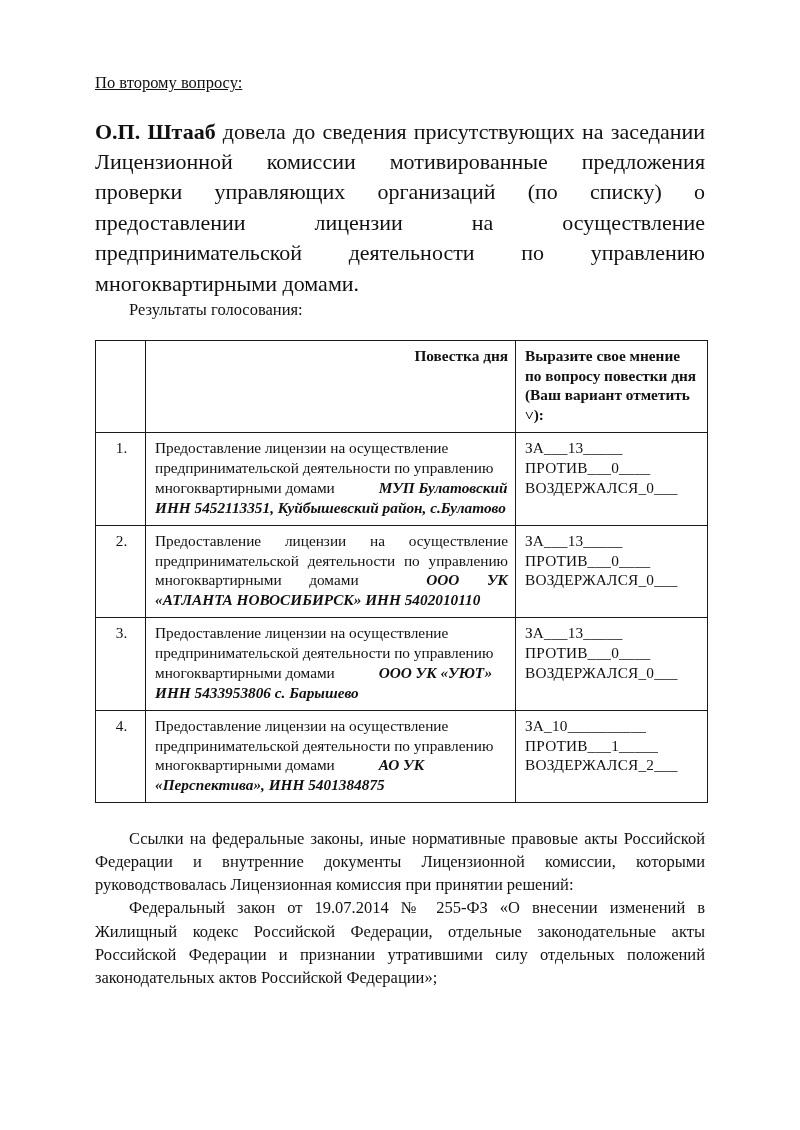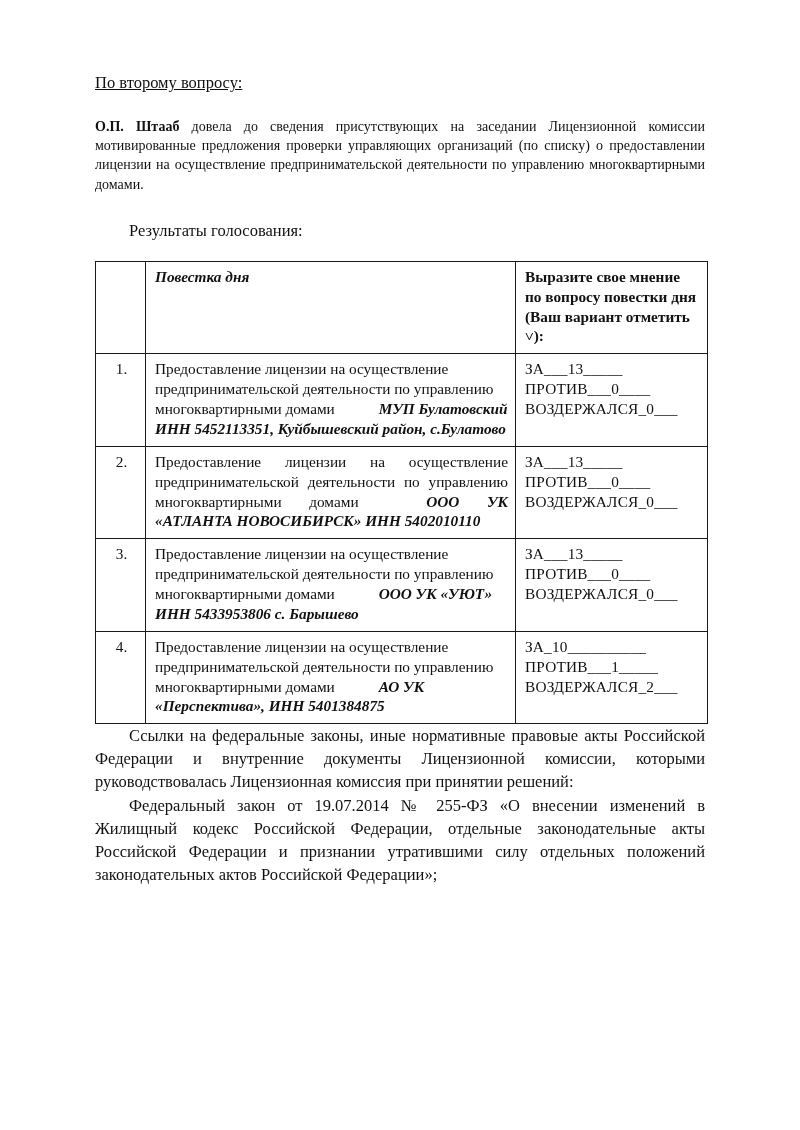--- a/index.html
+++ b/index.html
@@ -34,7 +34,7 @@
   }
   p {
     margin: 0;
-    font-size: 14px;
+    font-size: 22px;
     line-height: 1.38;
   }
   .para-justify {

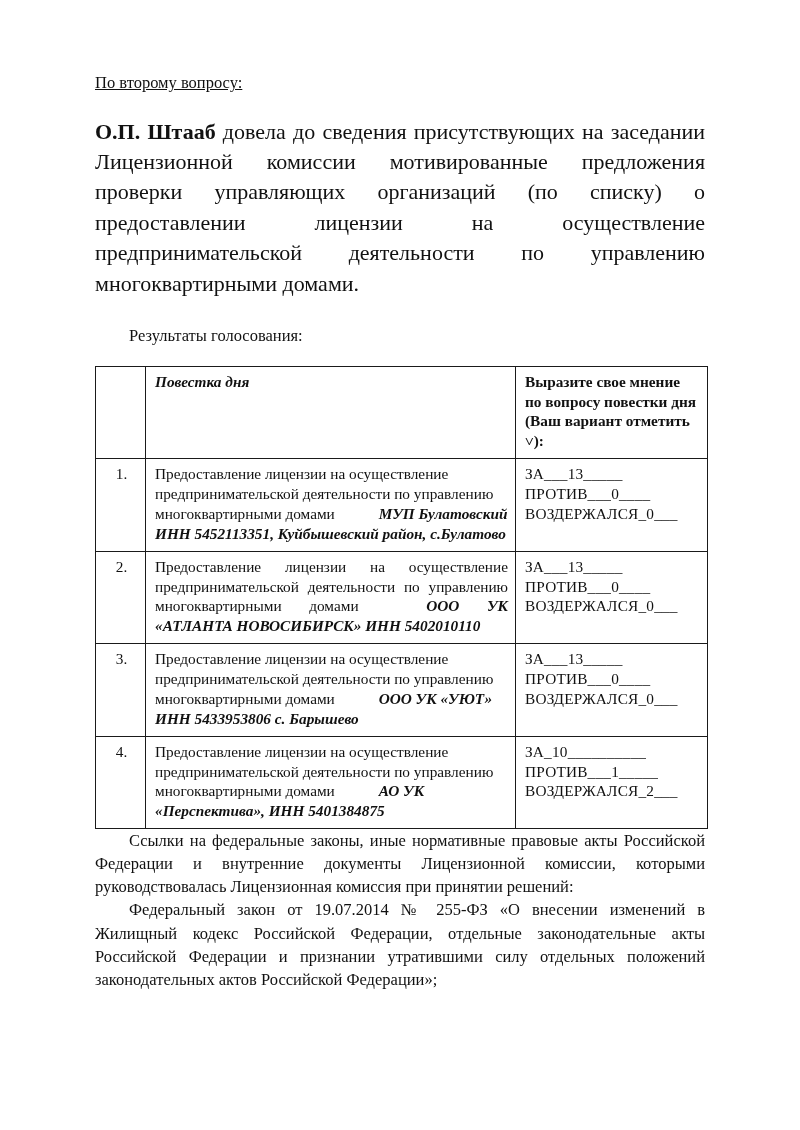--- a/index.html
+++ b/index.html
@@ -45,7 +45,6 @@
   }
   .spacer-22 { height: 22px; }
   .results {
-    margin-top: 26px;
     text-indent: 34px;
     font-size: 16.5px;
   }

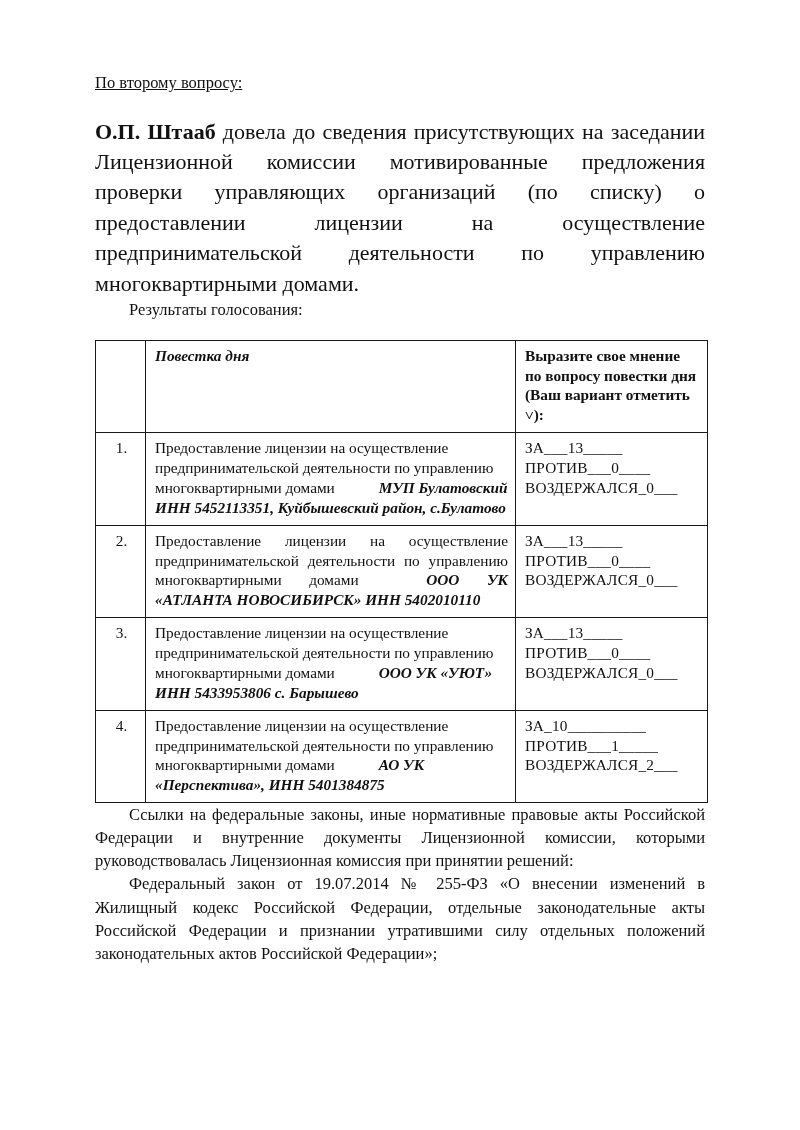--- a/index.html
+++ b/index.html
@@ -68,12 +68,11 @@
 
   th.head-empty { }
   th.head-agenda {
-    text-align: left;
+    text-align: right;
     font-weight: bold;
     font-size: 16px;
     vertical-align: middle;
     padding-top: 40px;
-    font-style: italic;
   }
   th.head-vote {
     text-align: left;

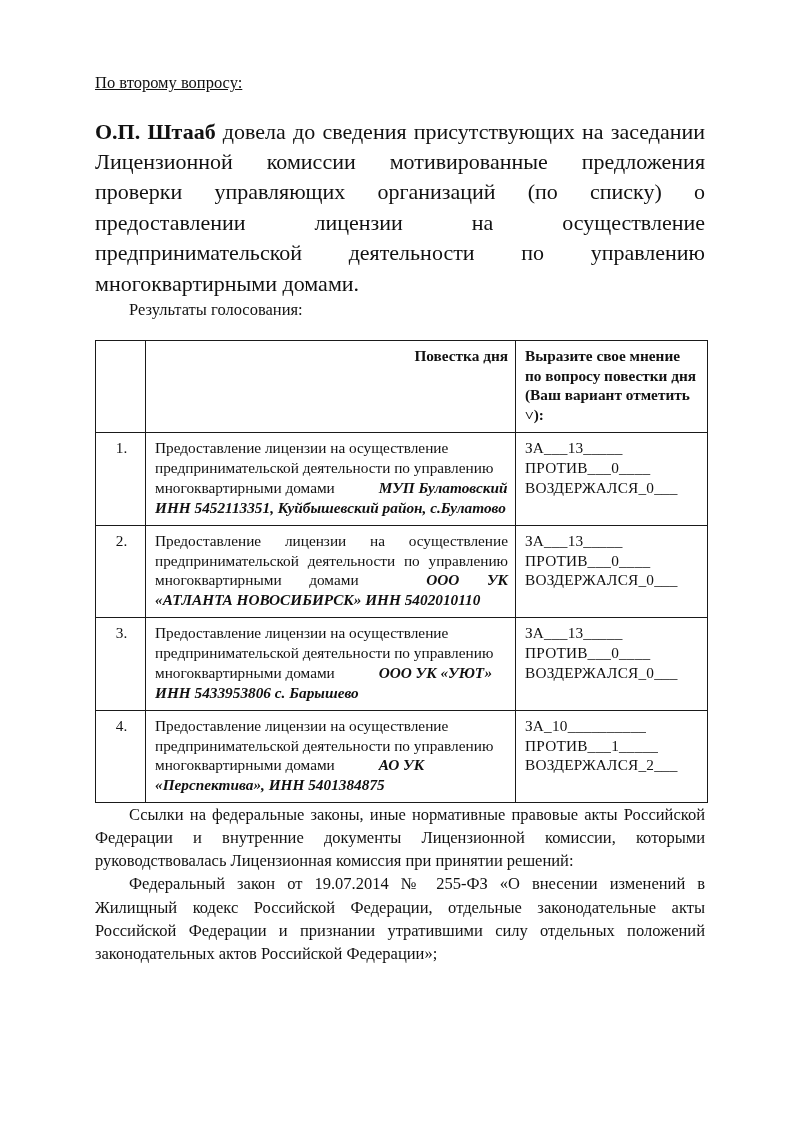--- a/index.html
+++ b/index.html
@@ -111,6 +111,7 @@
     border: 0;
   }
   .tail {
+    margin-top: 24px;
   }
   .tail p {
     text-align: justify;

